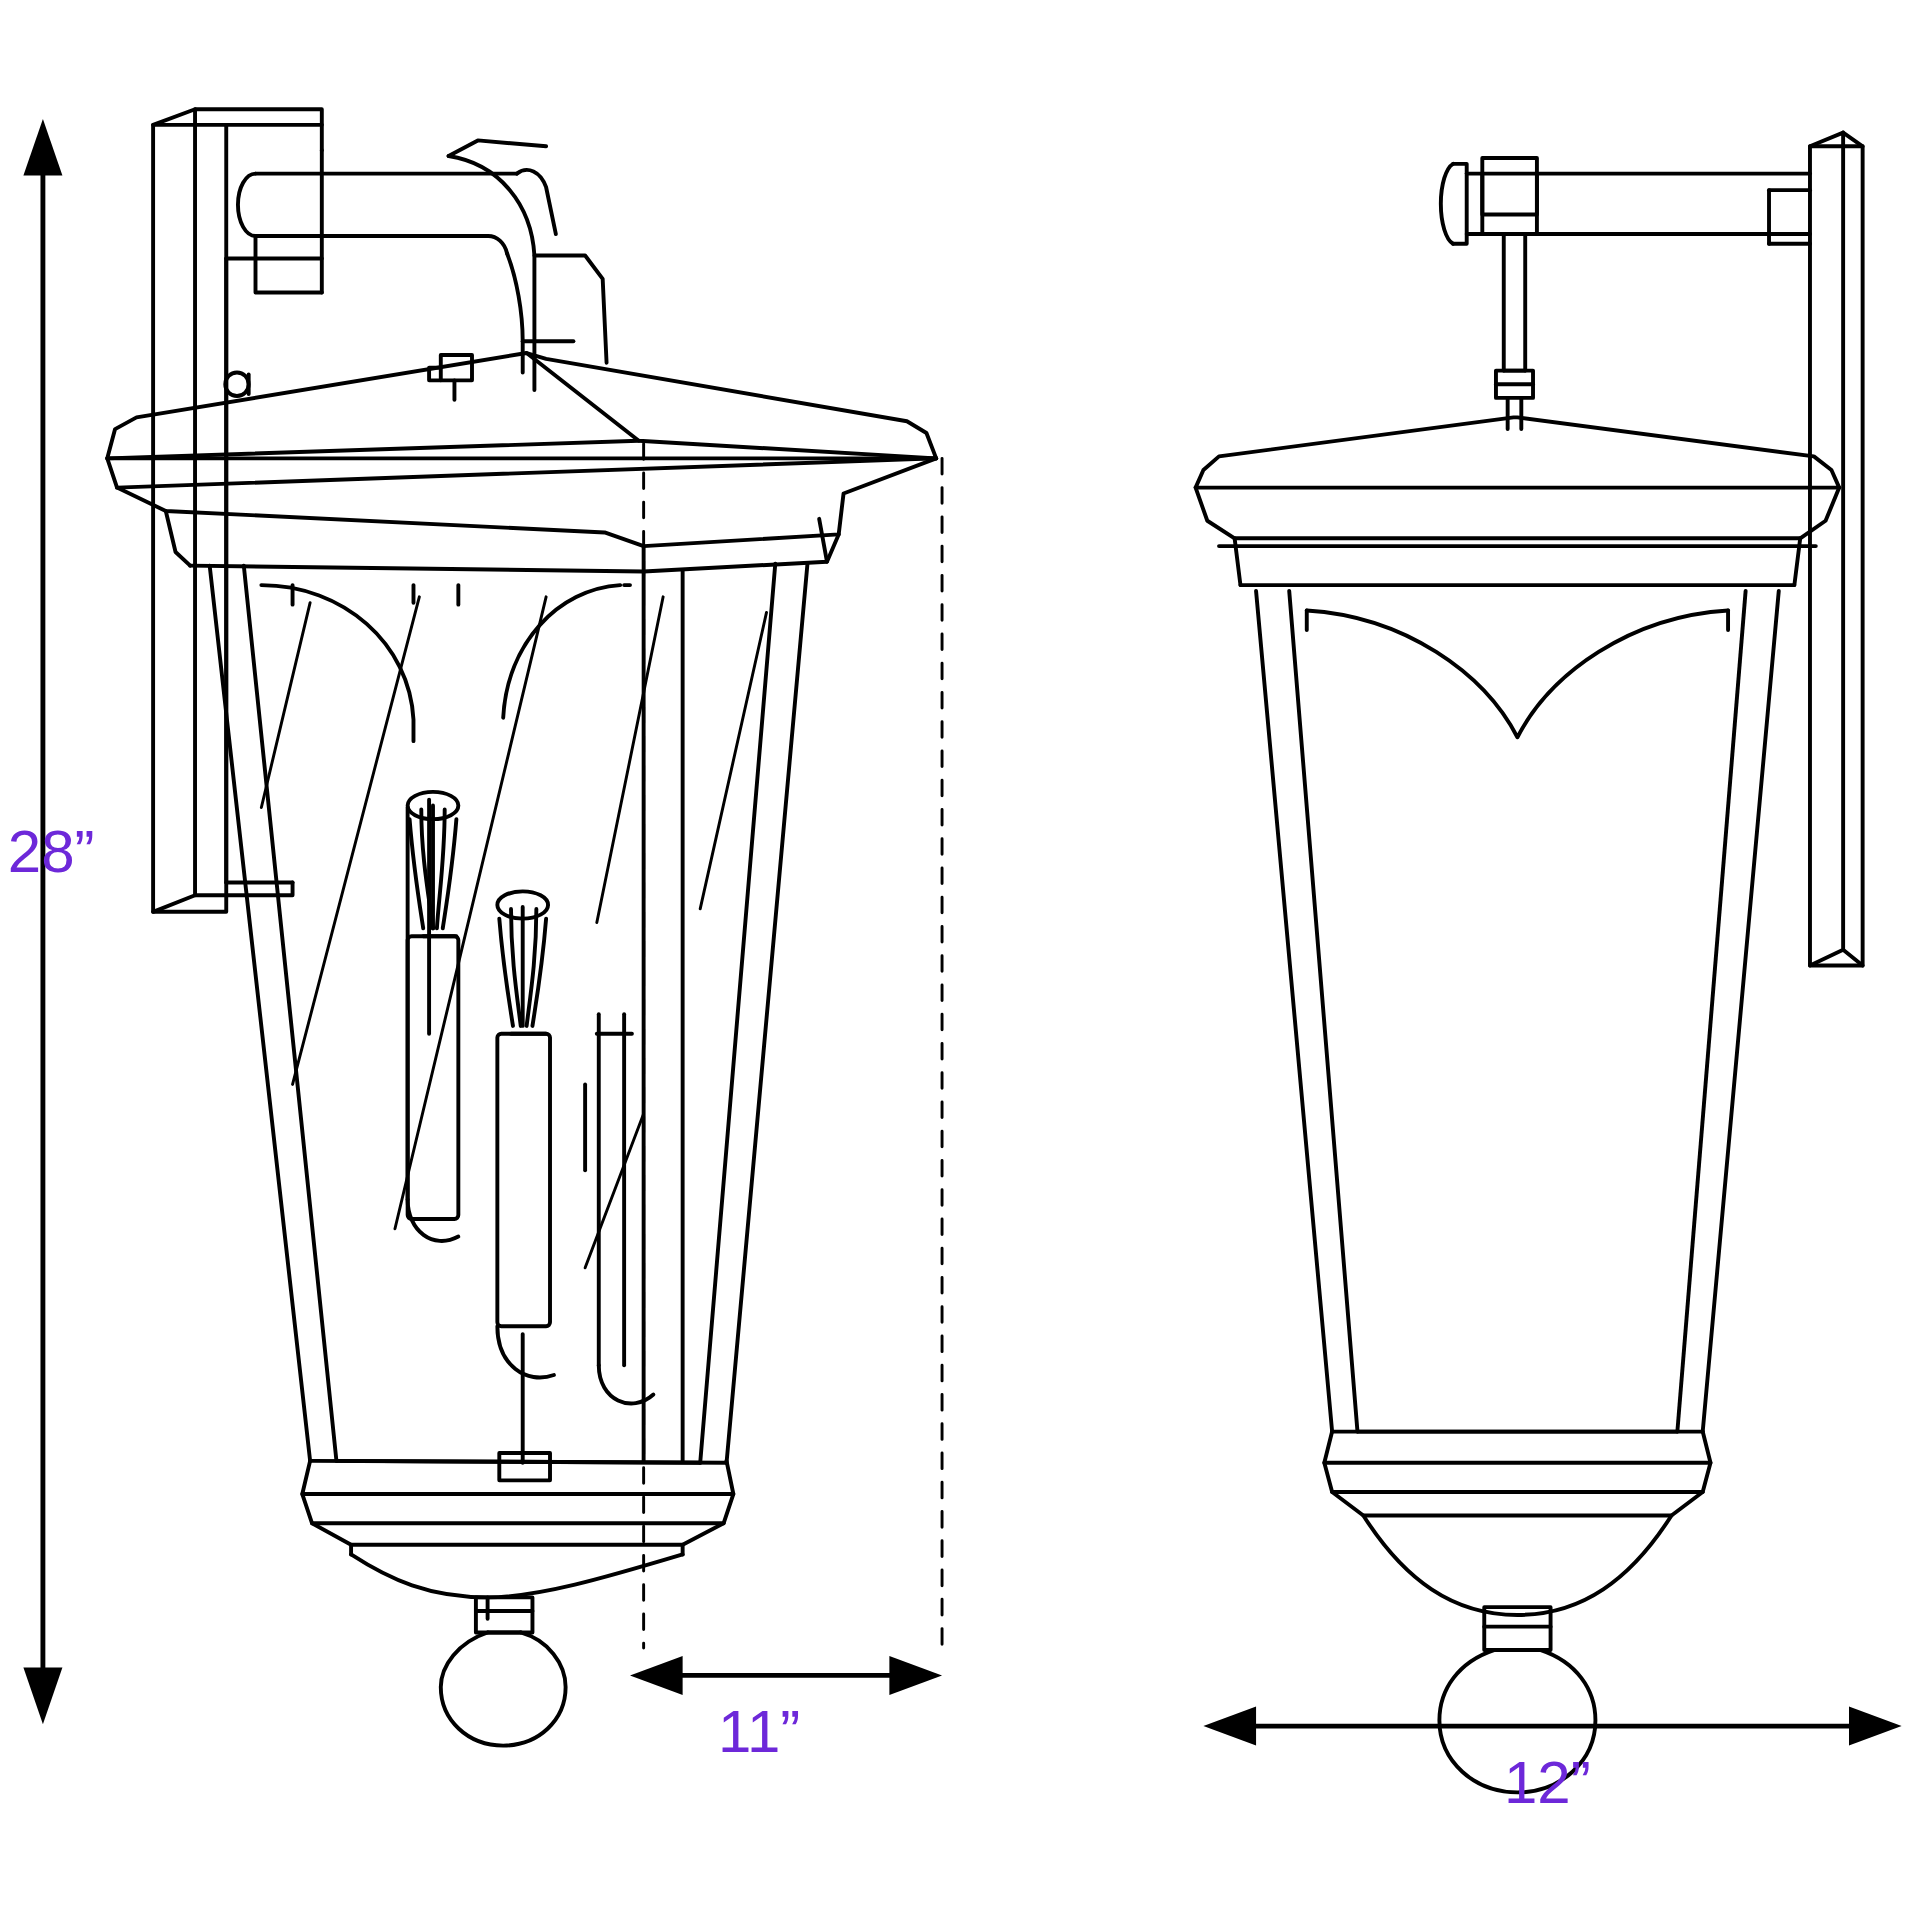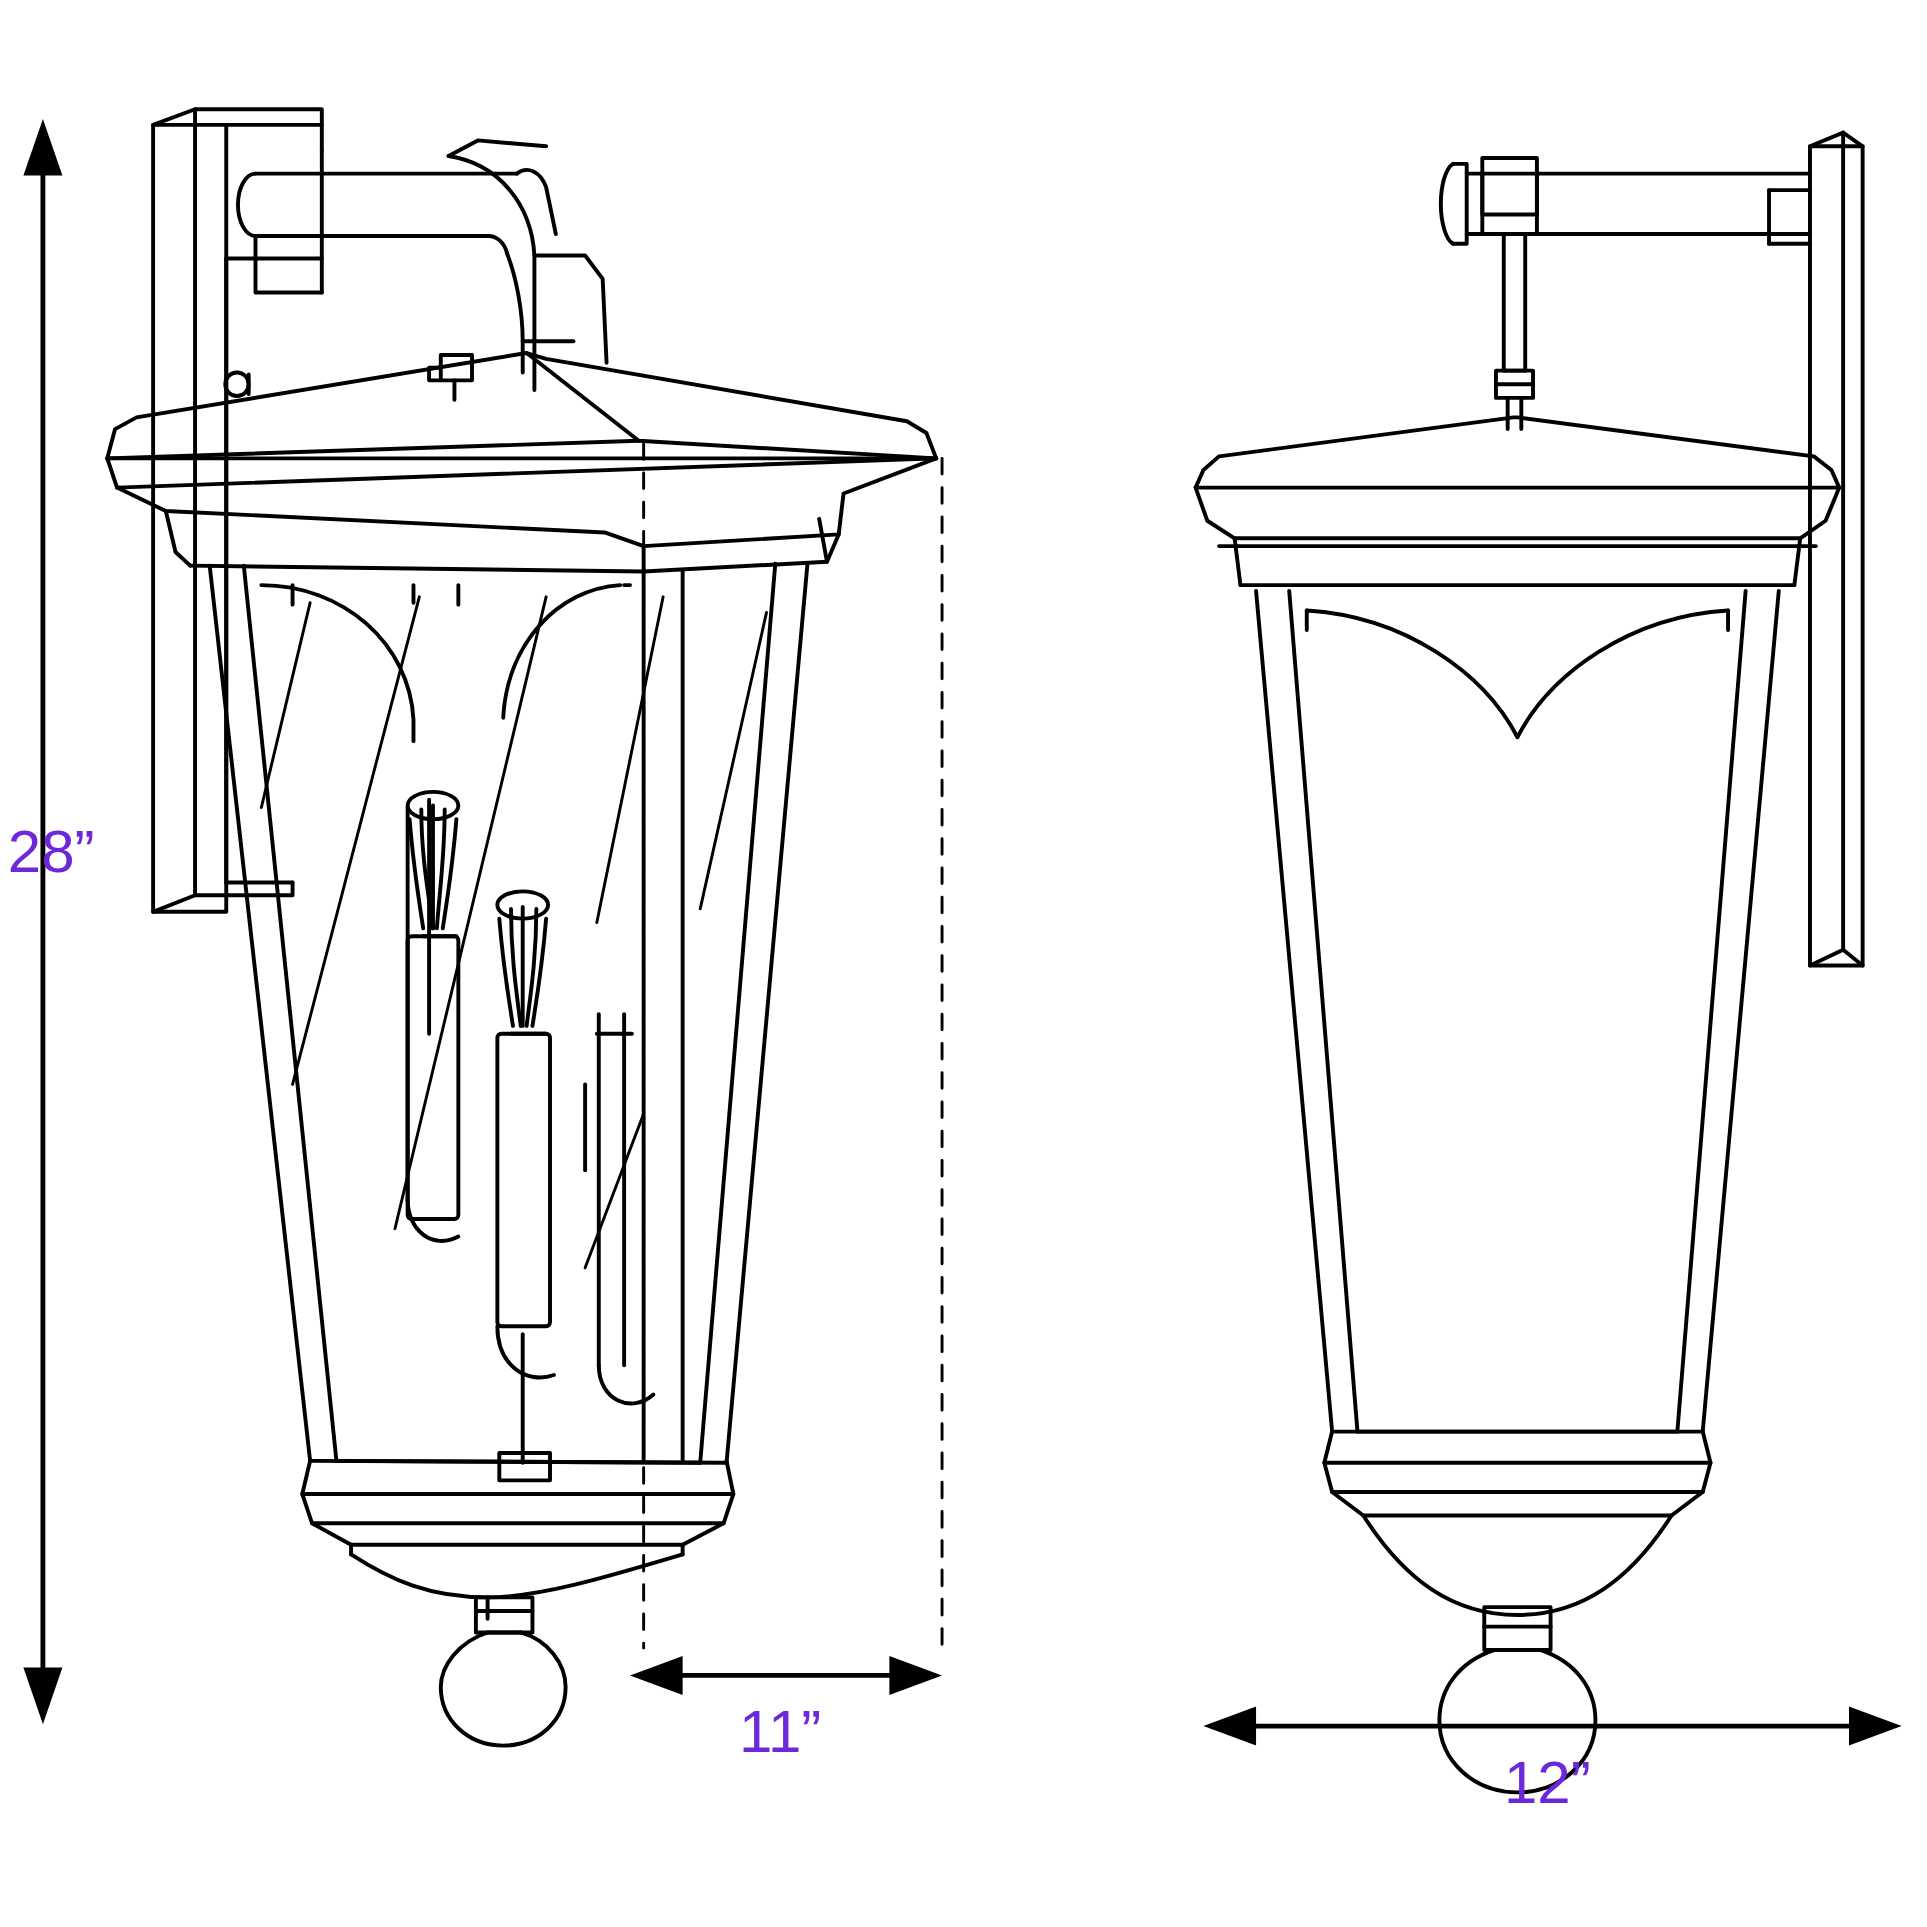--- a/index.html
+++ b/index.html
@@ -36,7 +36,7 @@
     font-size: 60px;
   }
   #label-depth {
-    left: 739px;
+    left: 718px;
     top: 1697px;
     font-size: 60px;
   }

